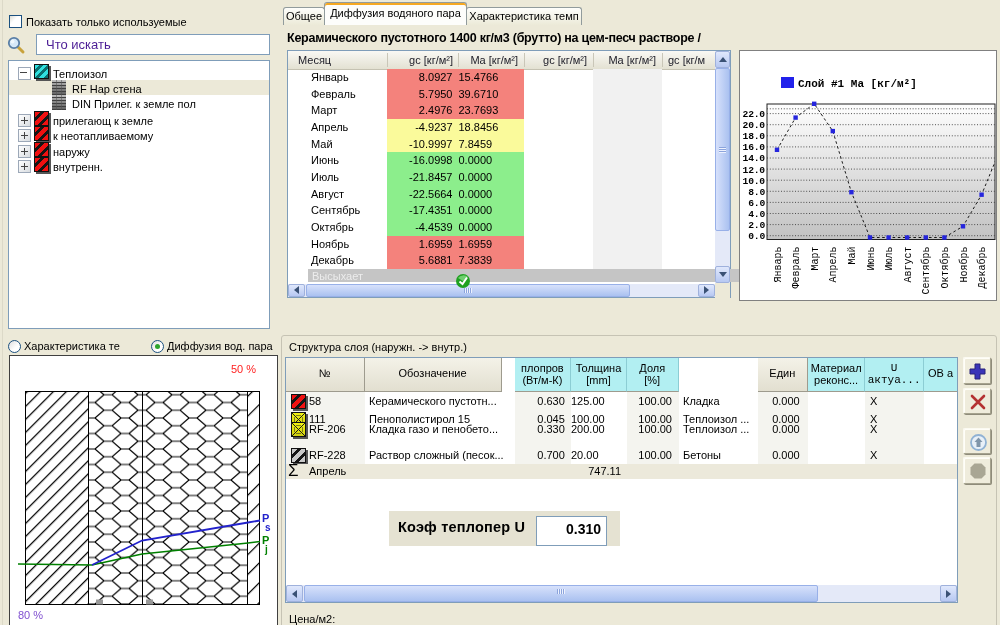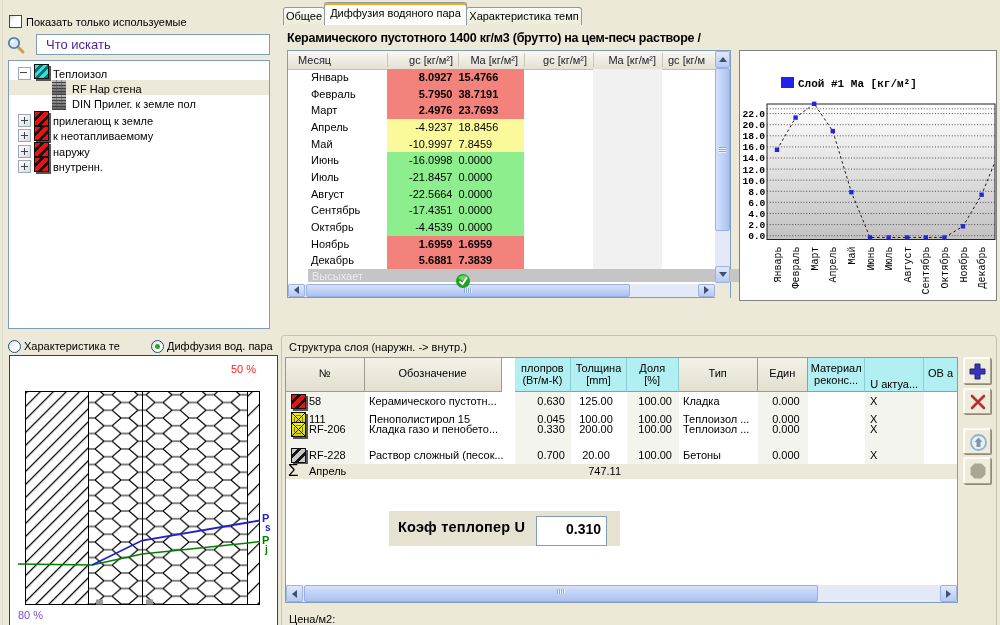--- a/index.html
+++ b/index.html
@@ -25,7 +25,7 @@
 .mn{position:absolute;left:23px;top:2px;}
 .c1{position:absolute;left:99px;top:0;width:65.5px;height:16.7px;text-align:right;padding:2px 6px 0 0;}
 .c2{position:absolute;left:170.5px;top:0;width:59.5px;height:16.7px;text-align:left;padding:2px 6px 0 0;}
-.red{background:#F4827C;font-weight:bold;}
+.red{background:#F4827C;}
 .yel{background:#FAFA9B;}
 .grn{background:#8CEE8C;}
 .sbtrack{background:#E4E9F8;}

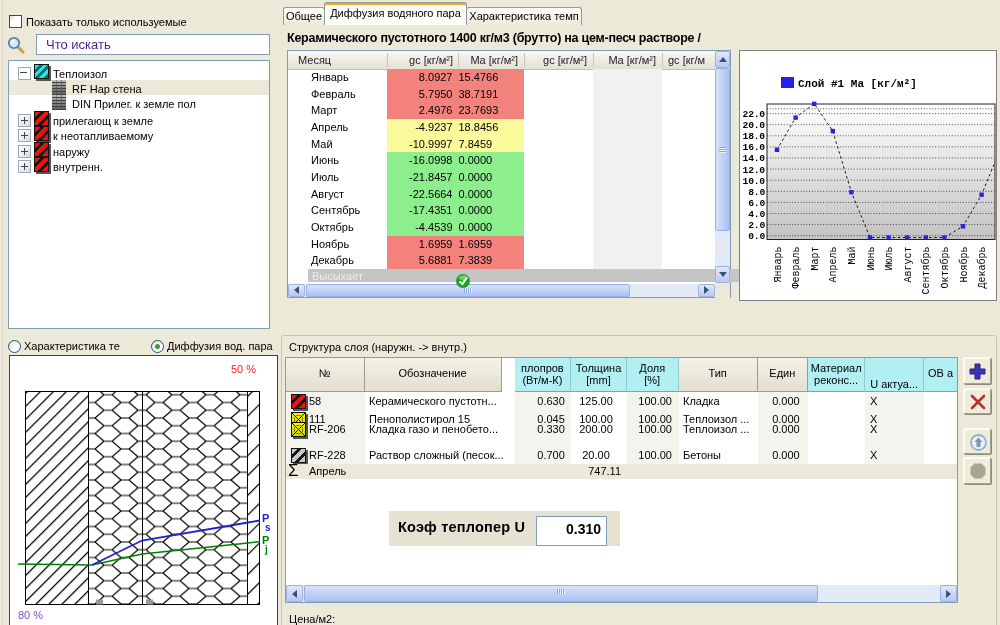--- a/index.html
+++ b/index.html
@@ -178,7 +178,7 @@
   <div class="abs mrow" style="top:34.7px;">
       <span class="mn">Февраль</span>
       <span class="c1 red">5.7950</span>
-      <span class="c2 red">38.7191</span>
+      <span class="c2 red">39.6710</span>
     </div>
   <div class="abs mrow" style="top:51.3px;">
       <span class="mn">Март</span>

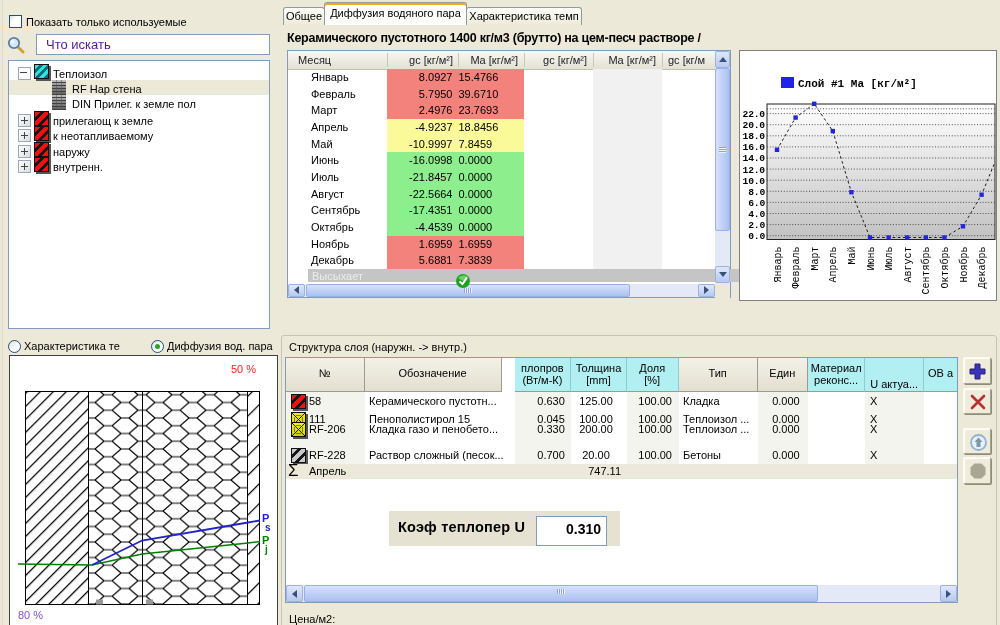--- a/index.html
+++ b/index.html
@@ -356,9 +356,6 @@
   <div class="abs bh bhc" style="left:341px;width:51.5px;">
       <span>Доля<br>[%]</span>
     </div>
-  <div class="abs bh bhg" style="left:392.5px;width:79.2px;">
-      <span style="margin-top:5px;">Тип</span>
-    </div>
   <div class="abs bh bhg" style="left:471.7px;width:50.3px;">
       <span style="margin-top:5px;">Един</span>
     </div>

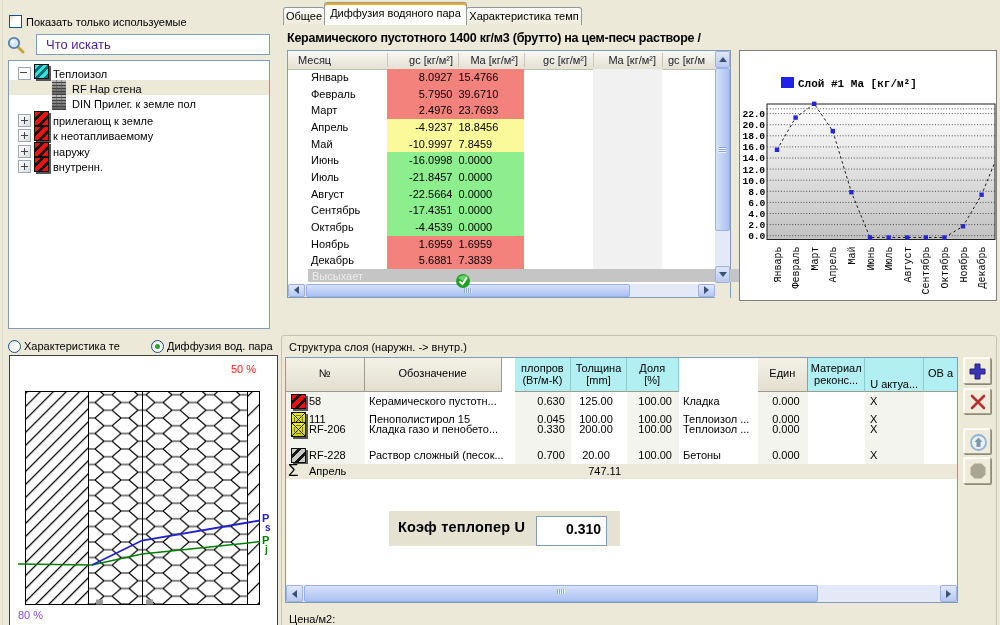--- a/index.html
+++ b/index.html
@@ -363,7 +363,7 @@
       <span>Материал<br>реконс...</span>
     </div>
   <div class="abs bh bhc" style="left:579.3px;width:58.7px;">
-      <span style="margin-top:16px;">U актуа...</span>
+      <span style="margin-top:0;font-family:Liberation Mono, monospace;">U актуа...</span>
     </div>
   <div class="abs bh bhc" style="left:638px;width:33px;border-right:none;">
       <span style="margin-top:5px;">ОВ а</span>

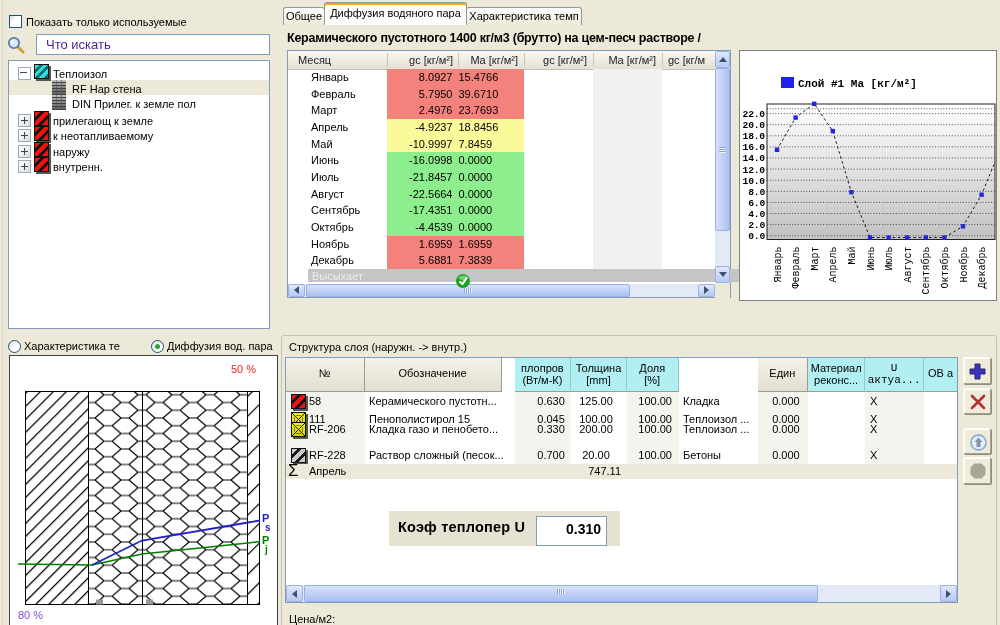--- a/index.html
+++ b/index.html
@@ -53,7 +53,7 @@
 .bn{position:absolute;left:23px;top:3px;}
 .bo{position:absolute;left:83px;top:3px;}
 .b1{position:absolute;left:228.8px;top:3px;width:50px;text-align:right;}
-.b2{position:absolute;left:285px;top:3px;width:50px;text-align:center;}
+.b2{position:absolute;left:285px;top:3px;width:50px;text-align:left;}
 .b3{position:absolute;left:341px;top:3px;width:45px;text-align:right;}
 .b4{position:absolute;left:397px;top:3px;text-align:right;}
 .b5{position:absolute;left:471.7px;top:3px;width:42px;text-align:right;}

